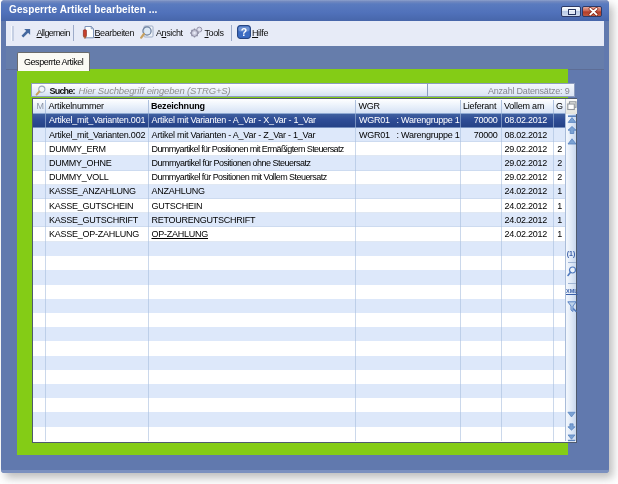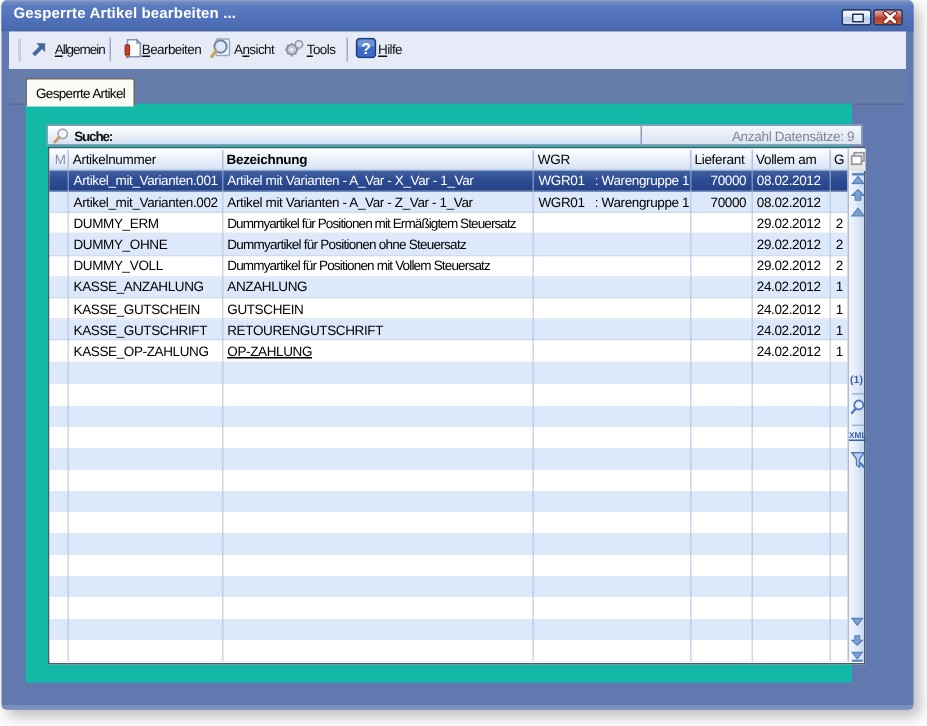--- a/index.html
+++ b/index.html
@@ -26,7 +26,7 @@
        border-radius:2px 2px 0 0;z-index:3;}
   #tab span{position:absolute;left:6px;top:4px;font-size:9px;letter-spacing:-0.45px;color:#000;}
   
-  #page{left:16px;top:68.5px;width:551px;height:386.5px;background:#14b8a6;}
+  #page{left:16px;top:68.5px;width:551px;height:386.5px;background:#84cc16;}
   
   #searchbar{left:14px;top:14.5px;width:543.5px;height:13.5px;box-sizing:border-box;border:1px solid #8c9cbe;
      background:linear-gradient(#ffffff,#e9eff9 55%,#d5e1f3);}

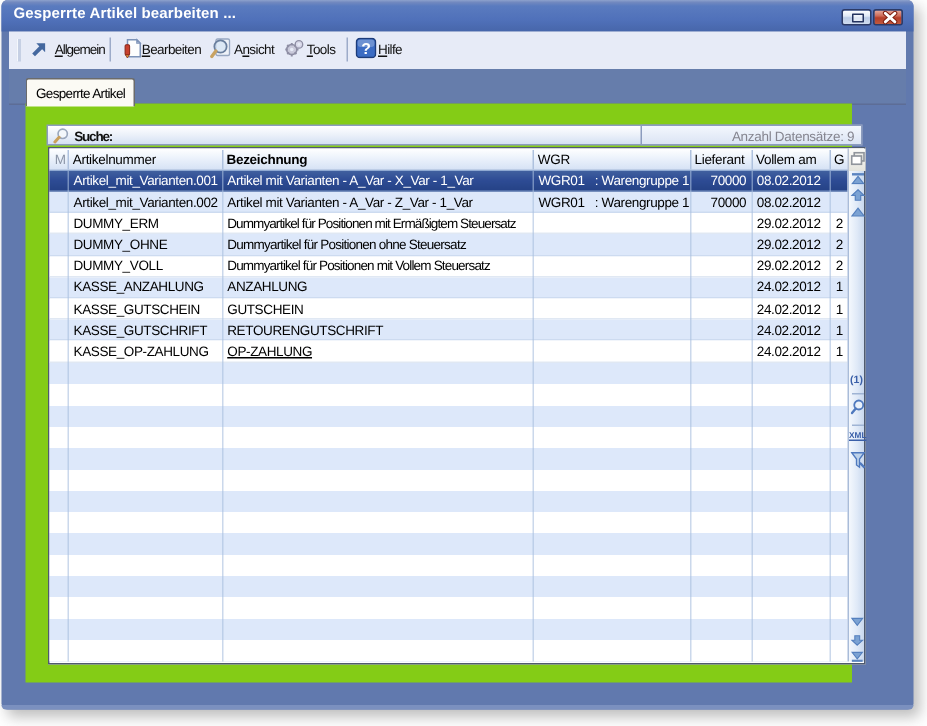--- a/index.html
+++ b/index.html
@@ -124,6 +124,7 @@
         <path d="M4.4 6.5 L1.6 9.6" stroke="#caa05c" stroke-width="2" stroke-linecap="round"></path>
       </svg>
       <span class="lbl">Suche:</span>
+      <span class="hint">Hier Suchbegriff eingeben (STRG+S)</span>
     </div>
     <div class="abs" id="anzahl">
         <span>Anzahl Datensätze: 9</span>

